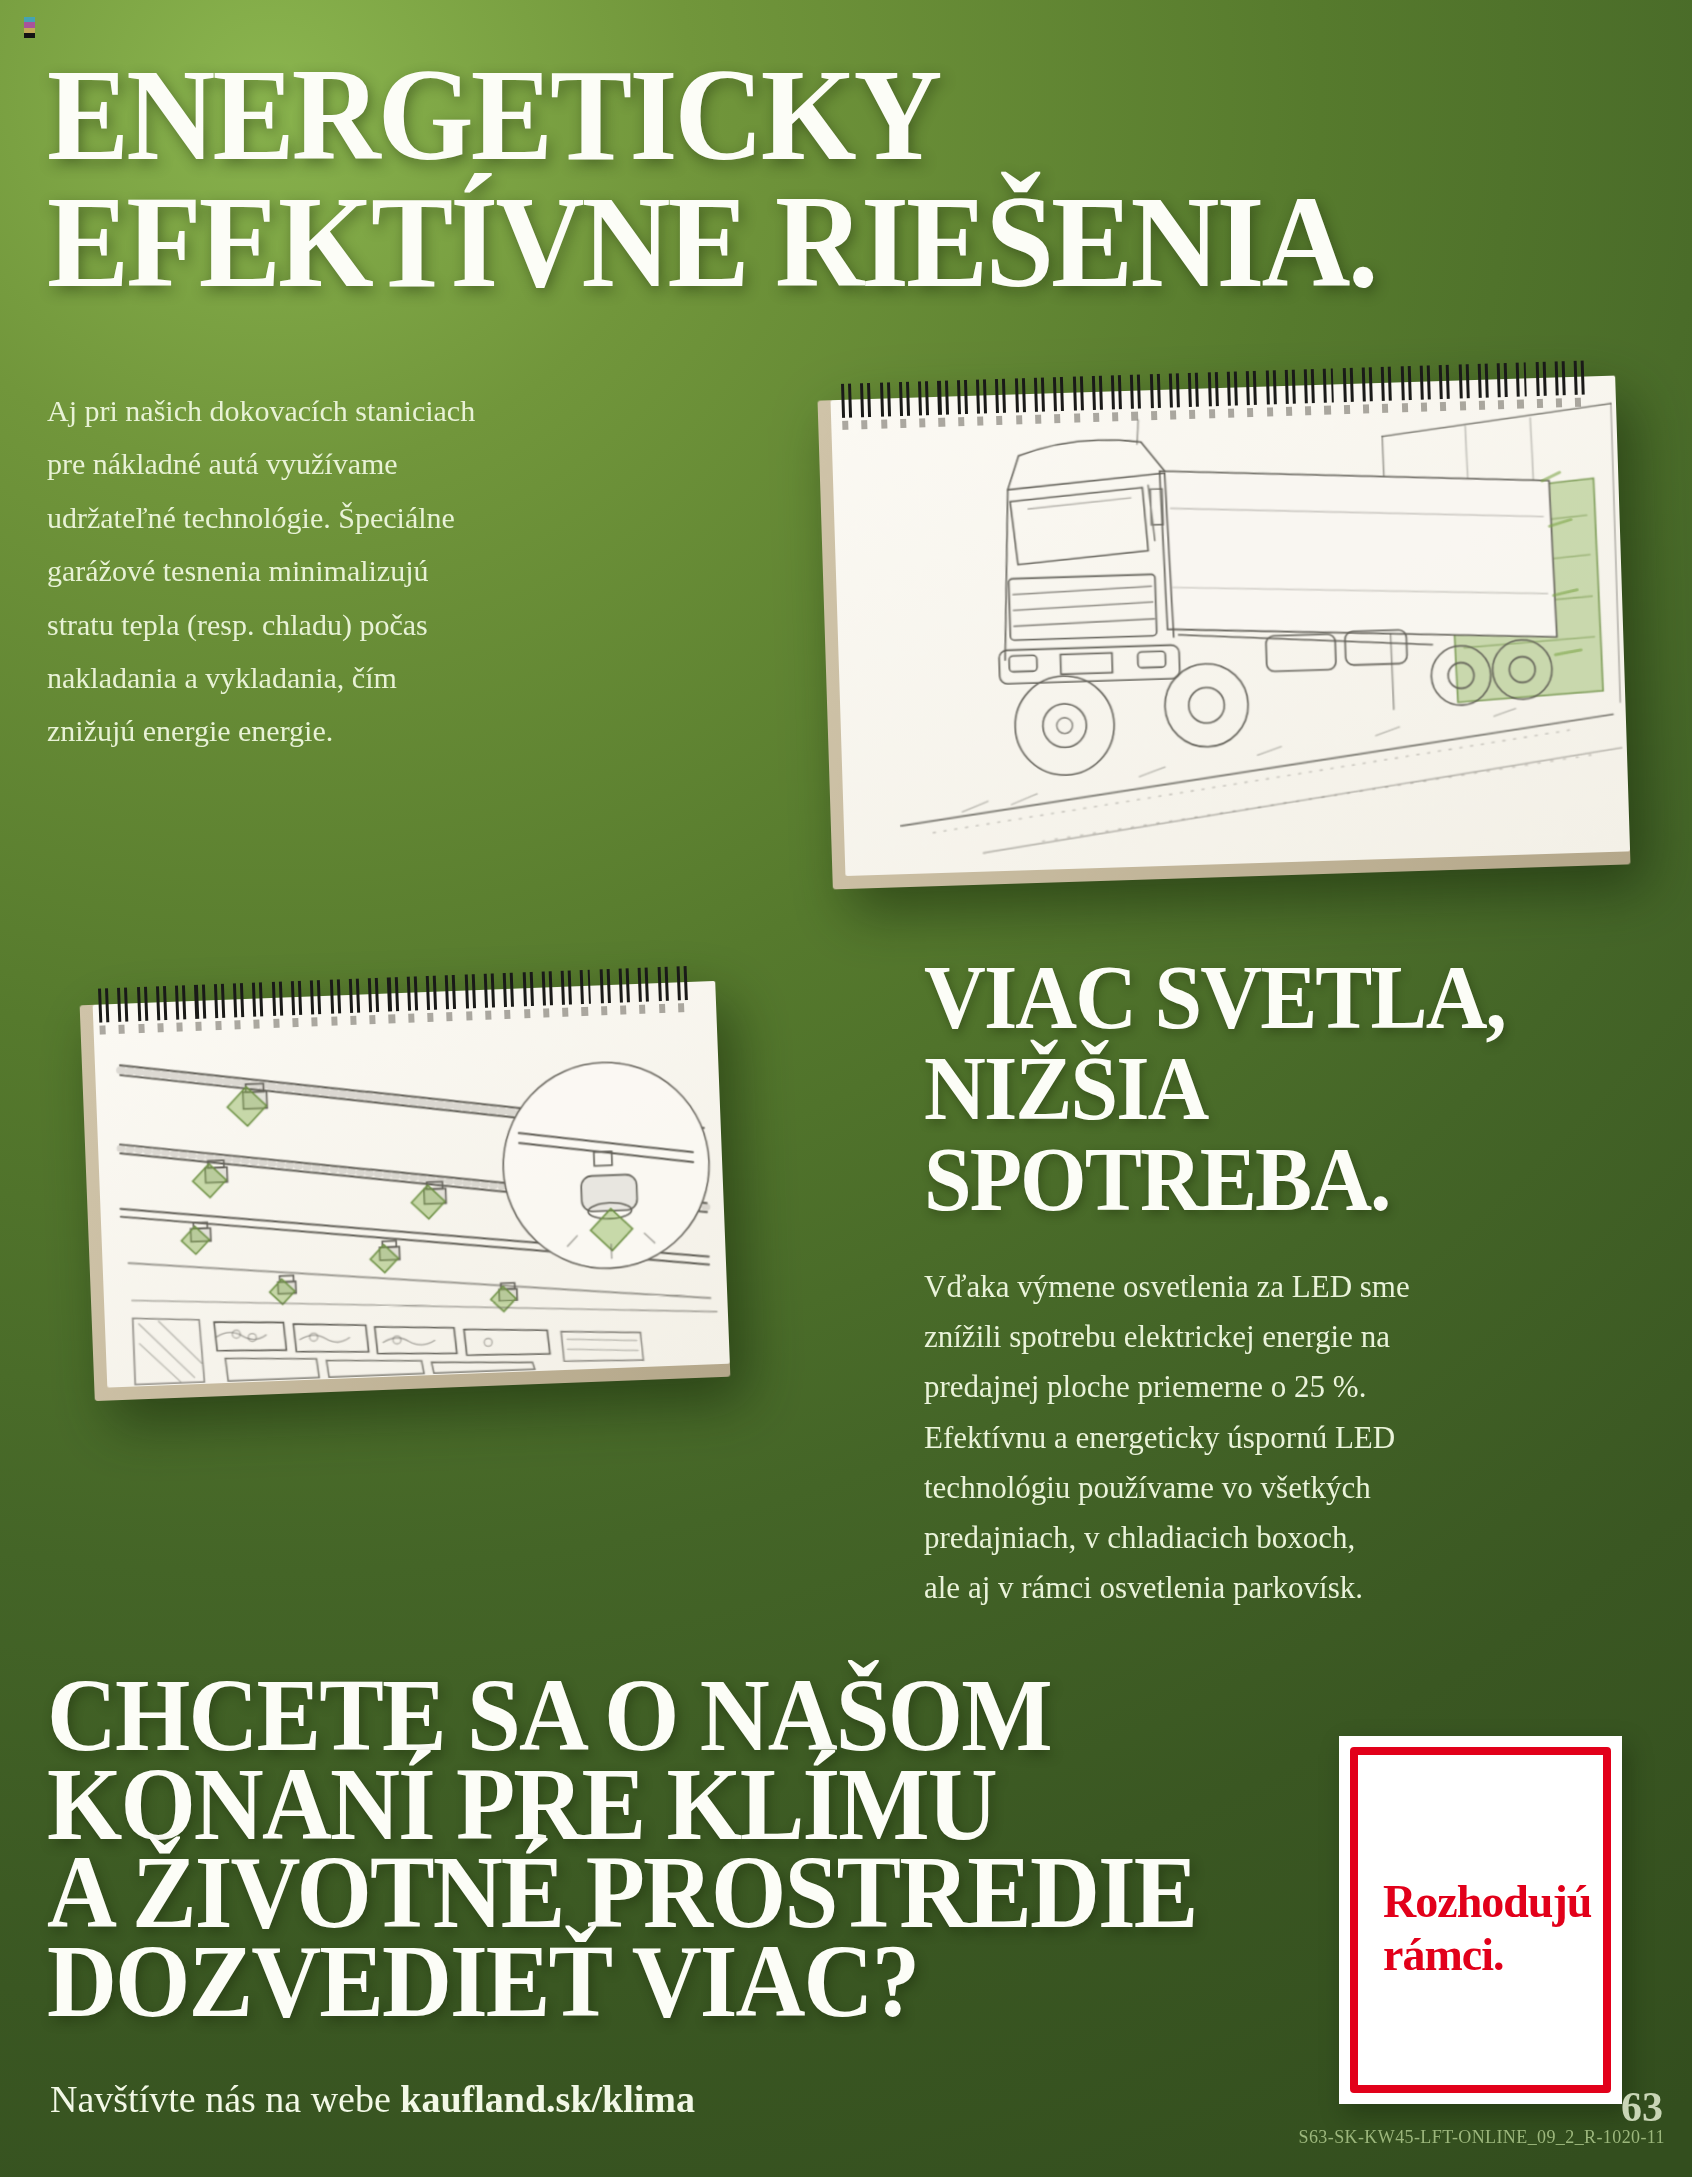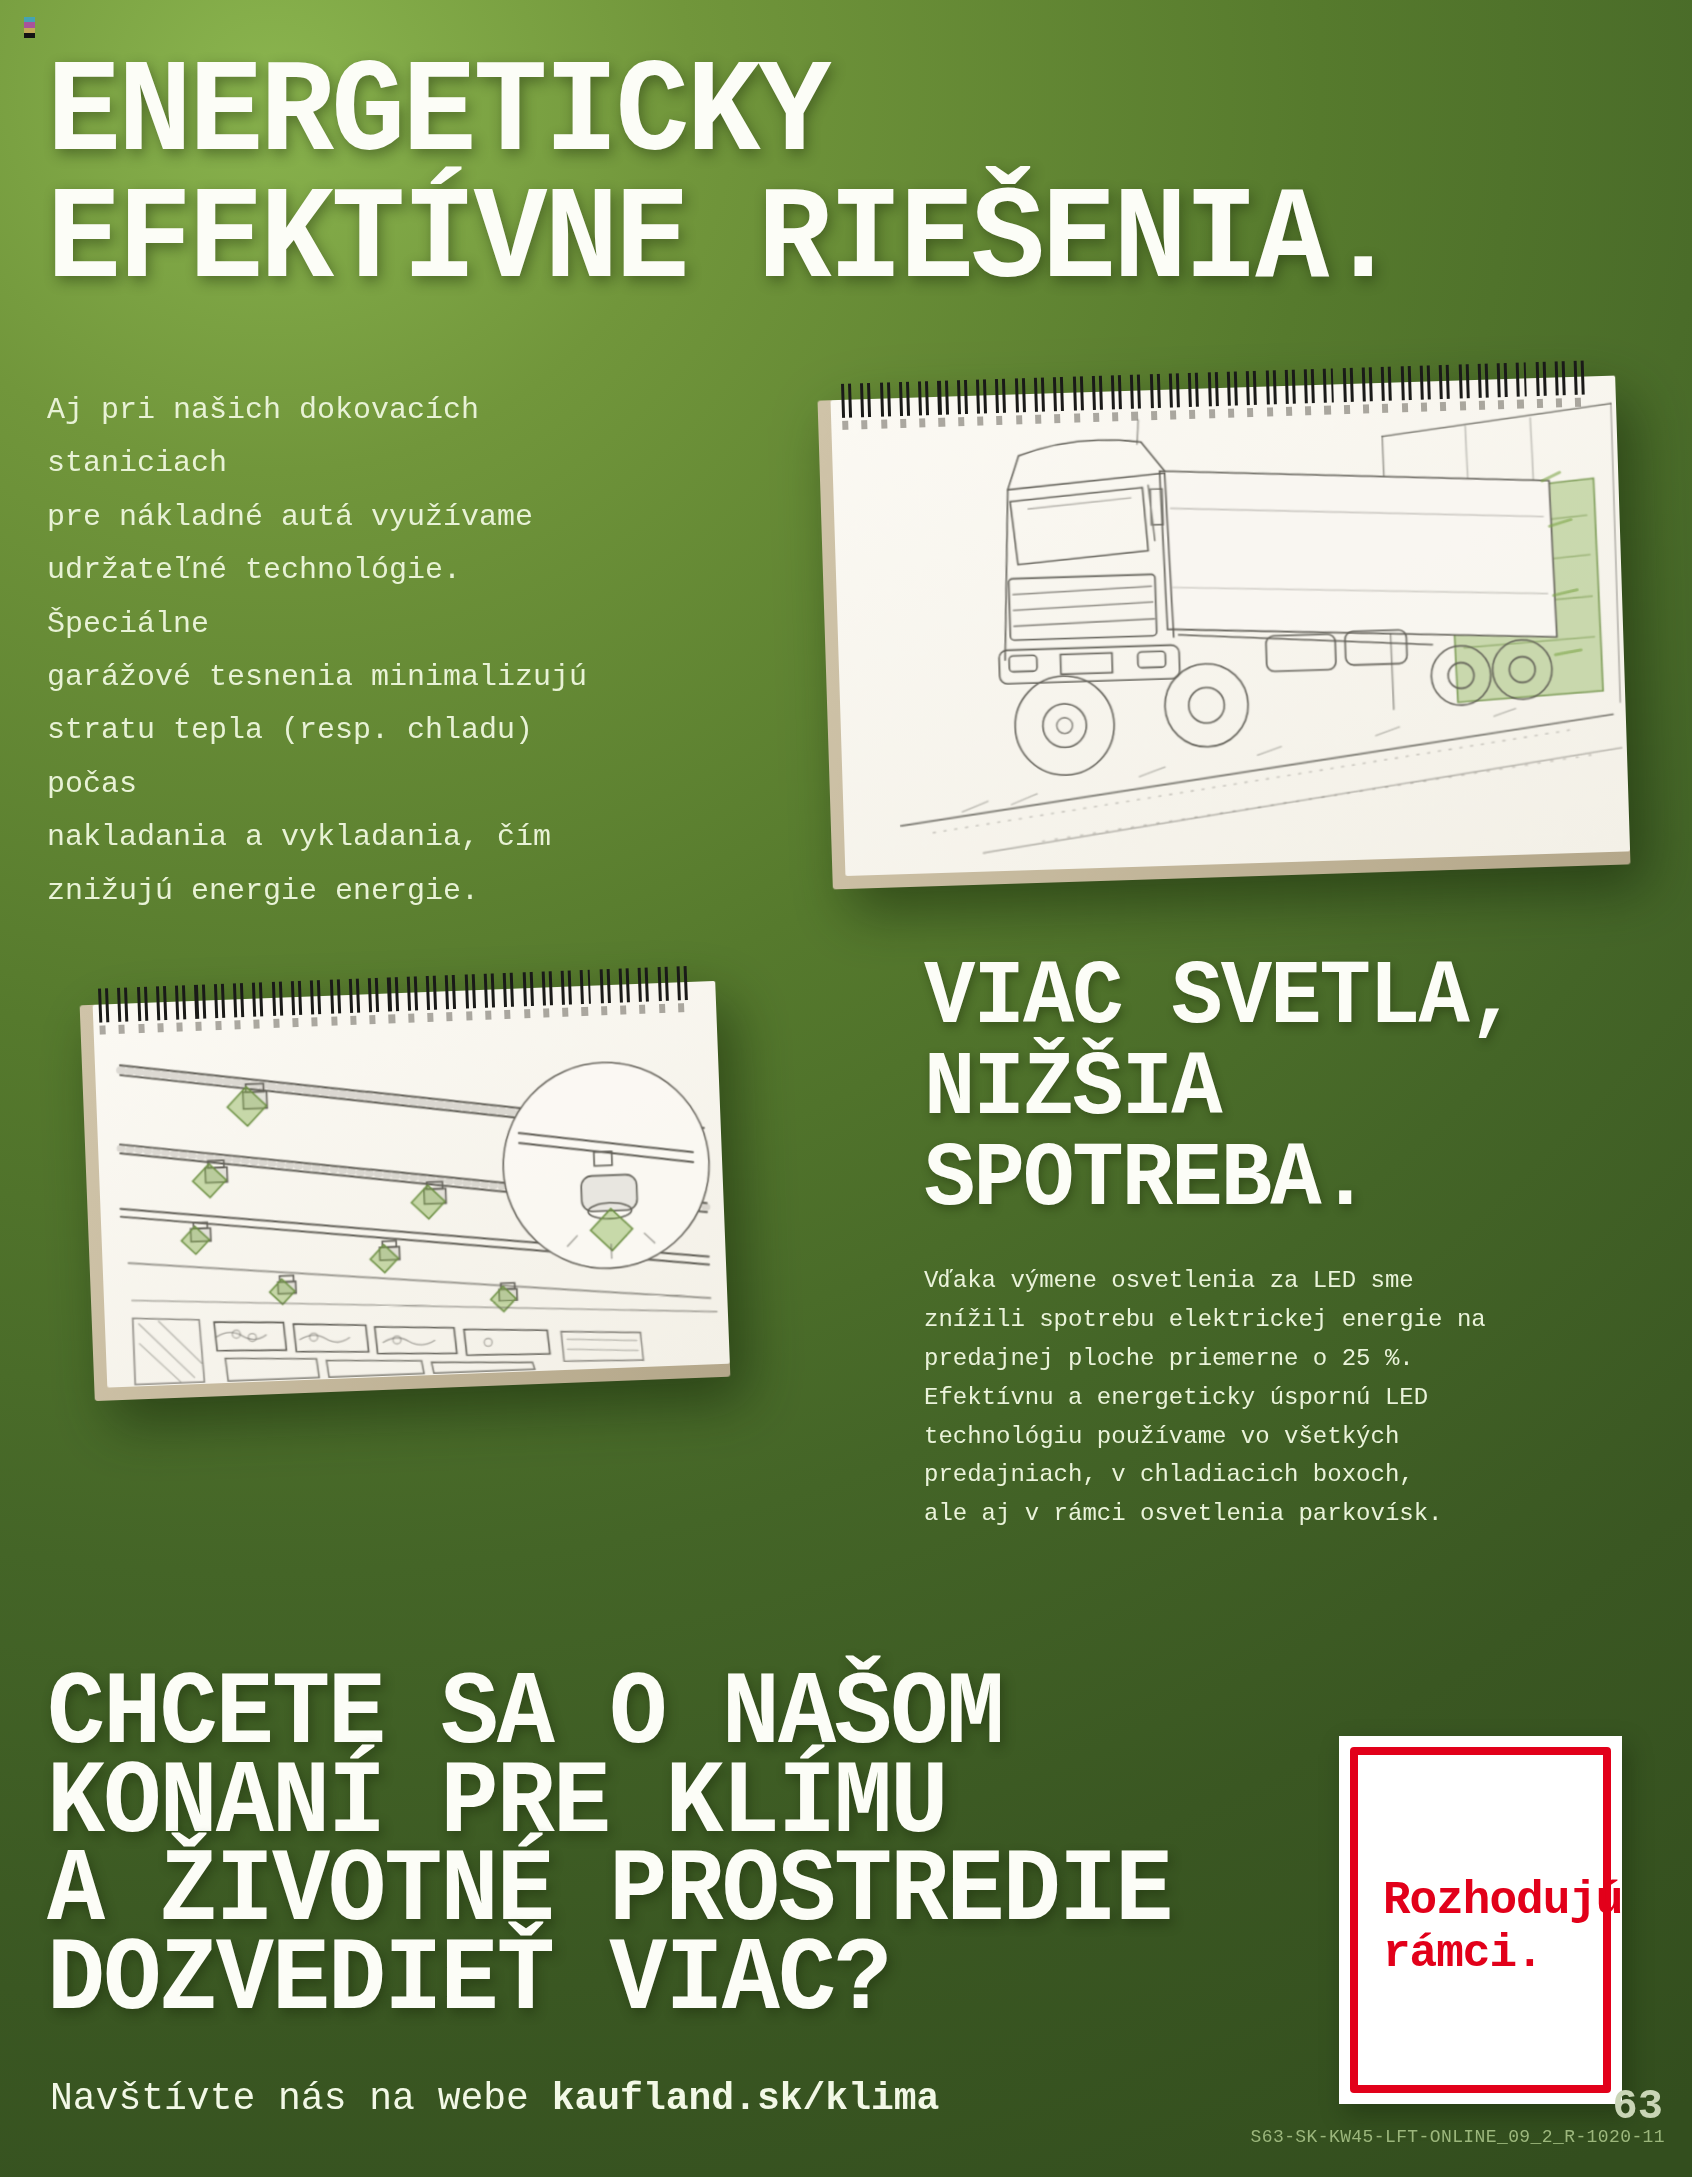--- a/index.html
+++ b/index.html
@@ -6,7 +6,7 @@
   html,body { background:#222; }
   #page {
     position:relative; width:1693px; height:2177px; overflow:hidden;
-    font-family:Liberation Mono, monospace;
+    font-family:Liberation Serif, serif;
     background:
       radial-gradient(ellipse 155% 110% at 16% 4%,
         #8ab44e 0%, #71963b 16%, #567a2d 40%, #446527 62%, #3a5722 80%, #334e1e 100%);

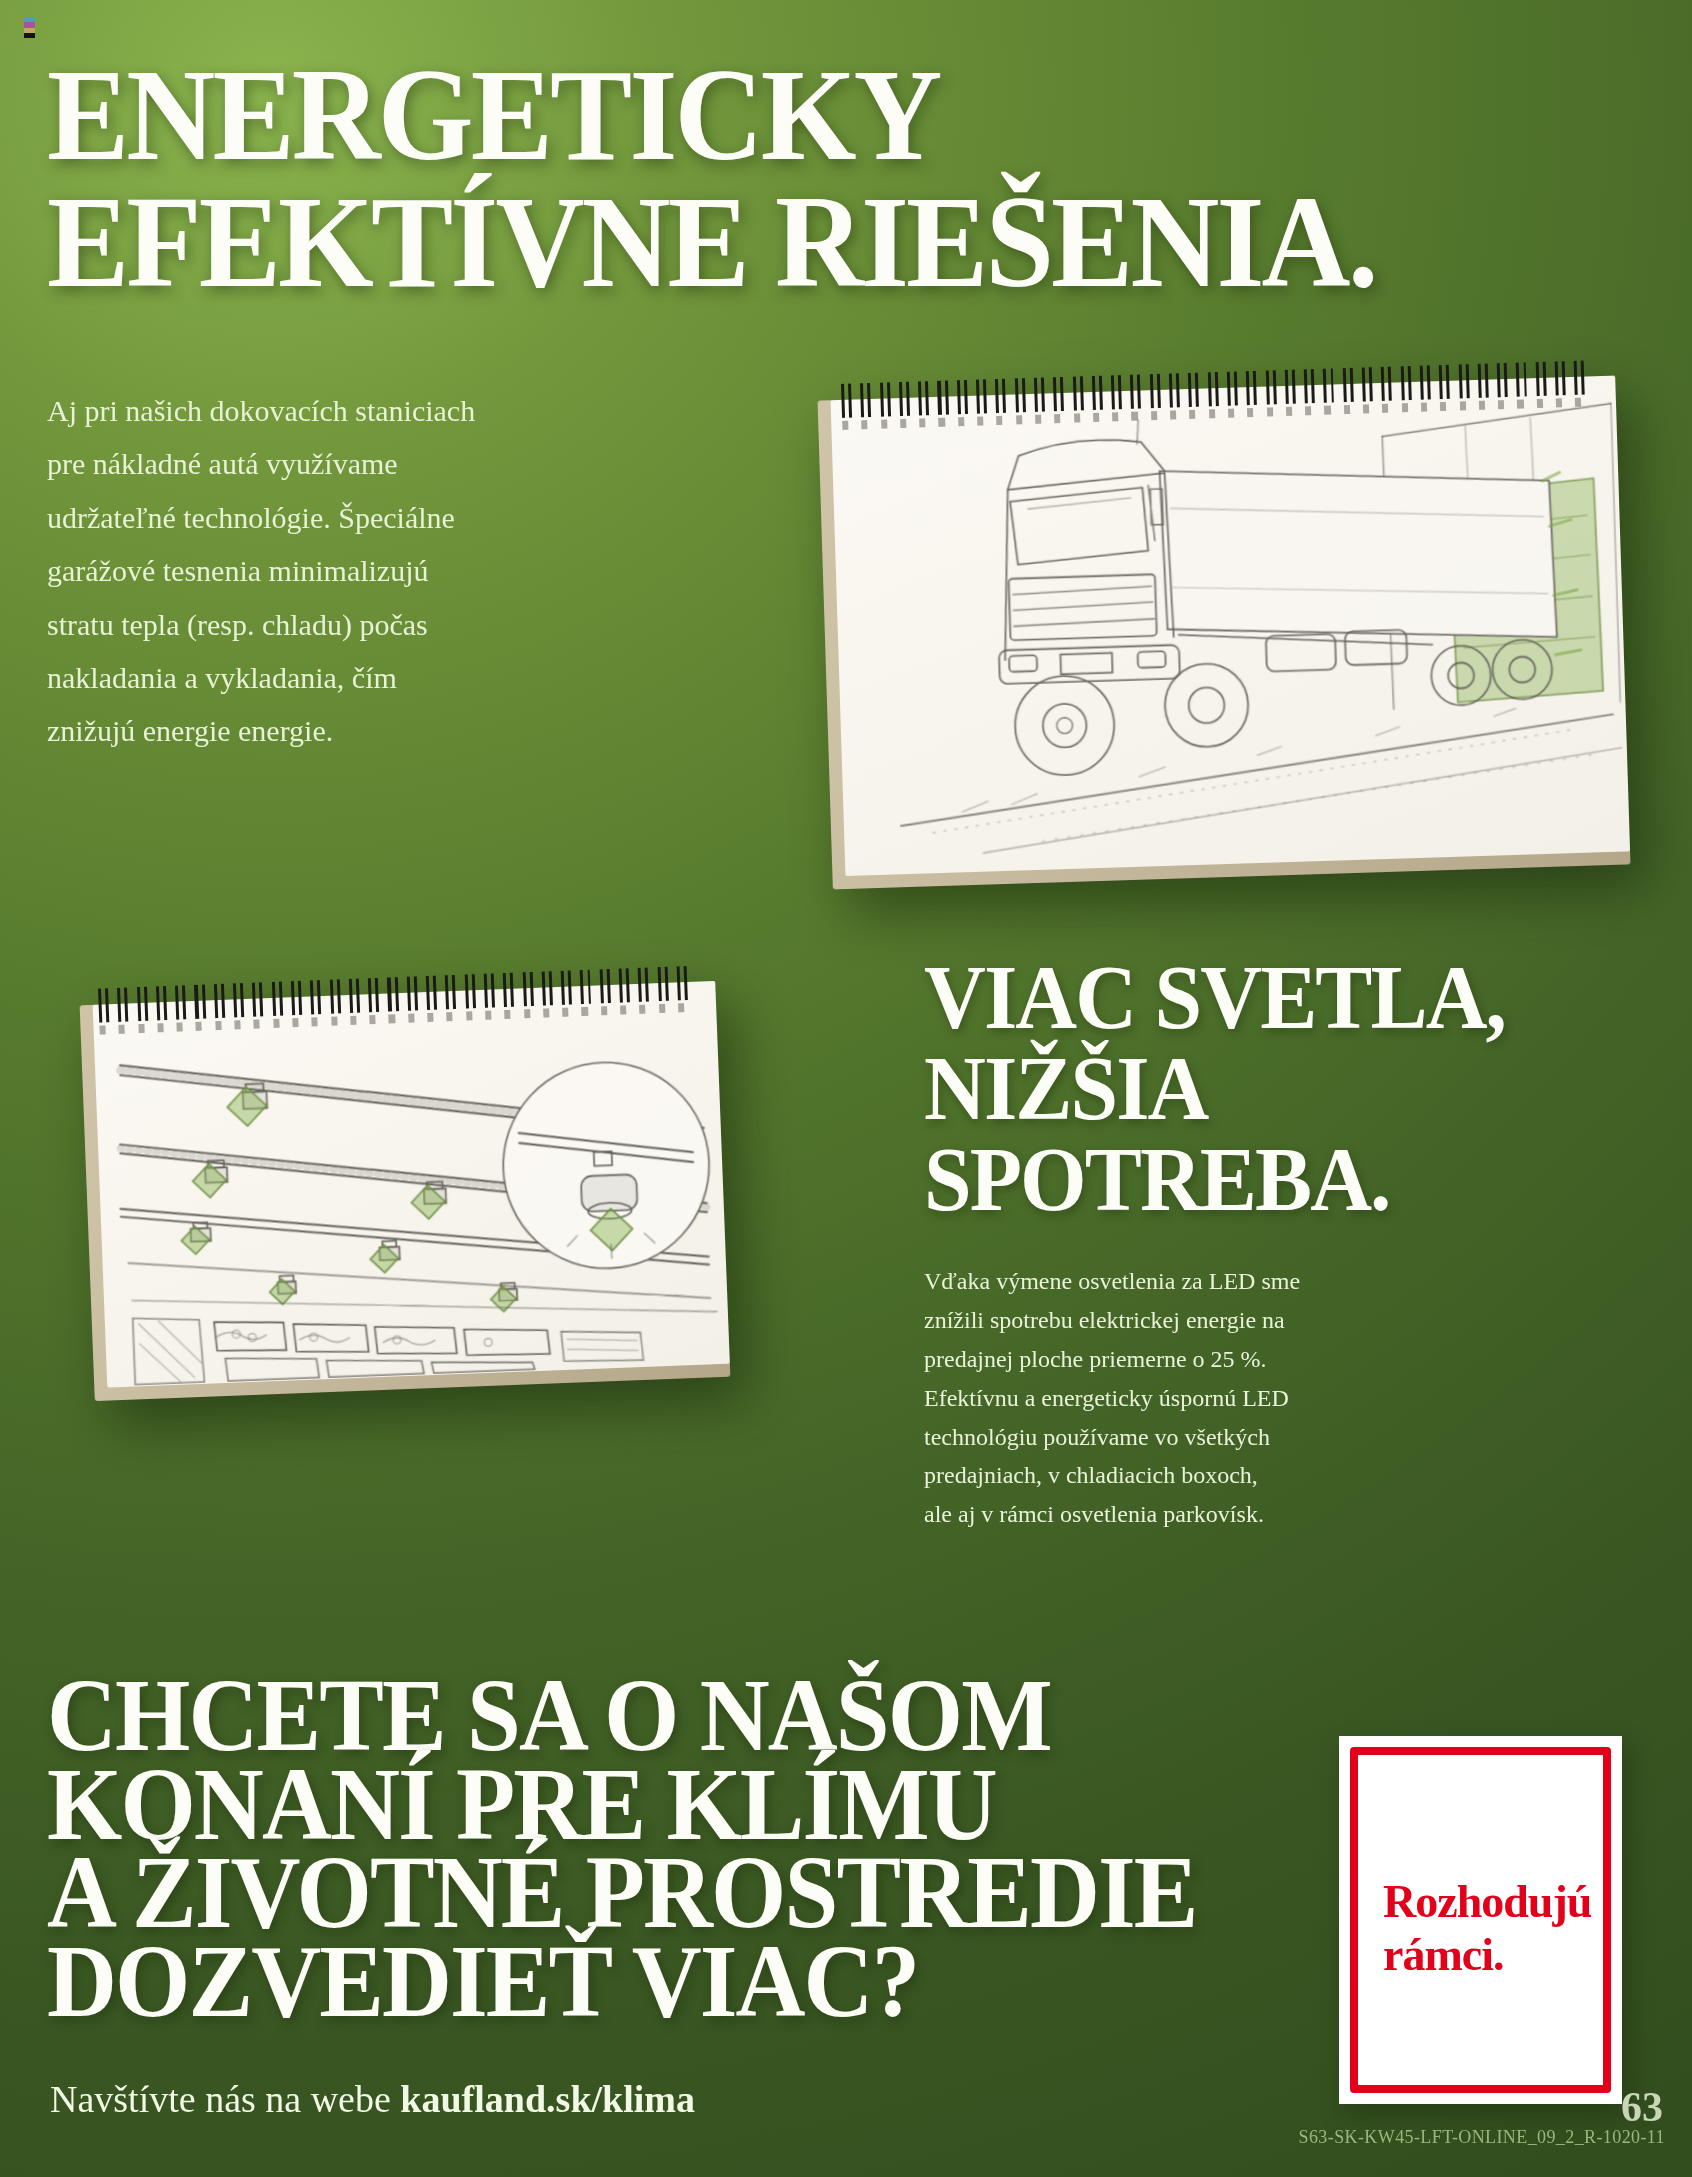--- a/index.html
+++ b/index.html
@@ -53,7 +53,7 @@
   }
   .para2 {
     position:absolute; left:924px; top:1262px; width:673px;
-    color:#eaf3da; font-size:24px; line-height:1.62; font-weight:400;
+    color:#eaf3da; font-size:31px; line-height:1.62; font-weight:400;
   }
 
   

